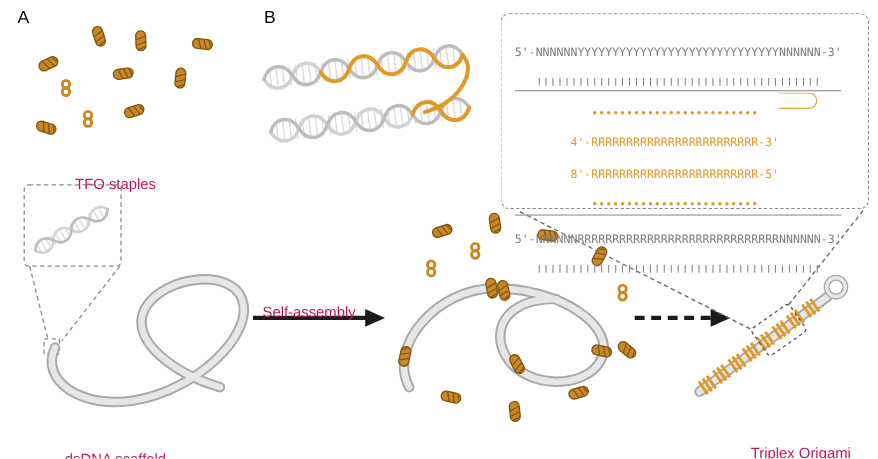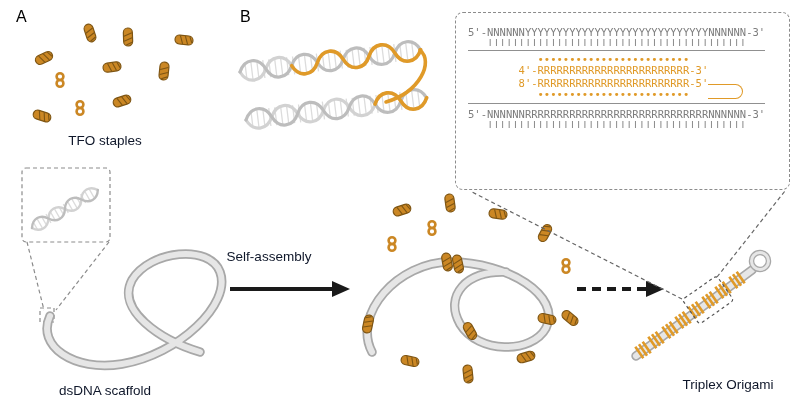--- a/index.html
+++ b/index.html
@@ -19,7 +19,7 @@
            box-sizing:border-box;border:1.2px dashed var(--dash);border-radius:8px;
            background:#fff;padding:13px 0 0 12px;
            font-family:"DejaVu Sans Mono",monospace;font-size:10.5px;line-height:13px;}
-  .seqline{white-space:pre;color:var(--seq-gray);}
+  .seqline{white-space:pre;color:var(--seq-gray);margin-top:16px;}
   .seqline.tfo{color:var(--orange);}
   .seqline.ticks{line-height:7px;height:7px;overflow:hidden;}
   .seqline.dots{line-height:9px;height:9px;overflow:hidden;color:var(--orange);}

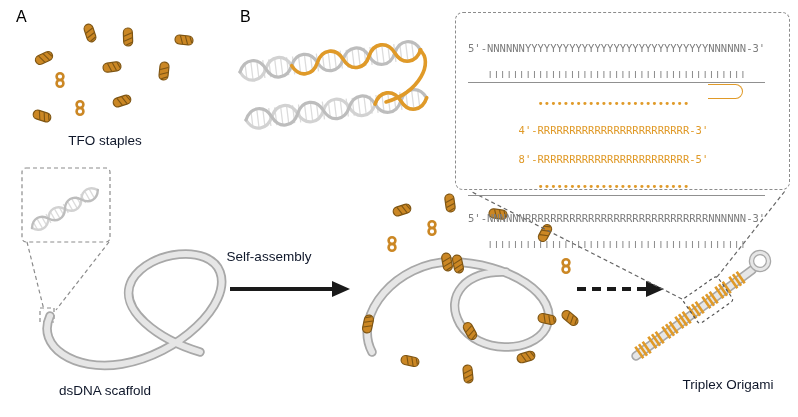--- a/index.html
+++ b/index.html
@@ -13,7 +13,7 @@
           font-family:"Liberation Sans",sans-serif;color:#111;}
   .figure-svg{position:absolute;left:0;top:0;}
   .panel-label{position:absolute;font-size:16px;color:#000;}
-  .cap{position:absolute;font-size:13.5px;text-align:center;color:#0f172a;}
+  .cap{position:absolute;font-size:13.5px;text-align:center;color:#be185d;margin-top:27px;}
   
   .seq-box{position:absolute;left:455px;top:12px;width:335px;height:178px;
            box-sizing:border-box;border:1.2px dashed var(--dash);border-radius:8px;

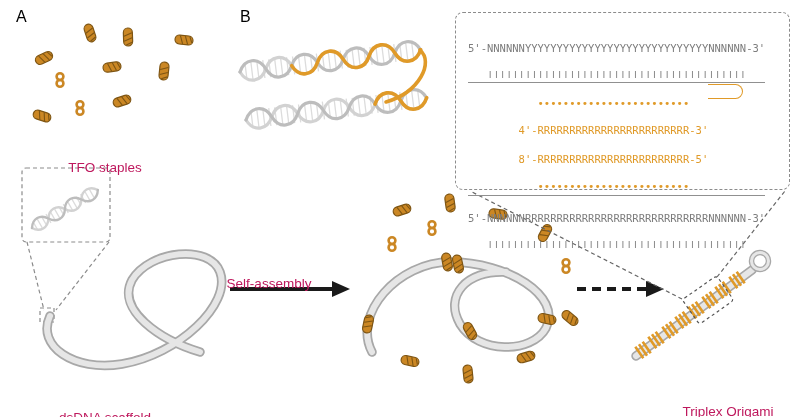--- a/index.html
+++ b/index.html
@@ -160,7 +160,7 @@
 
   <div class="cap" style="left:25px;top:133px;width:160px;">TFO staples</div>
   <div class="cap" style="left:25px;top:383px;width:160px;">dsDNA scaffold</div>
-  <div class="cap" style="left:194px;top:249px;width:150px;text-align:center;">Self-assembly</div>
+  <div class="cap" style="left:206px;top:249px;width:150px;text-align:center;">Self-assembly</div>
   <div class="cap" style="left:640px;top:377px;width:176px;">Triplex Origami</div>
 
   <div class="seq-box">

